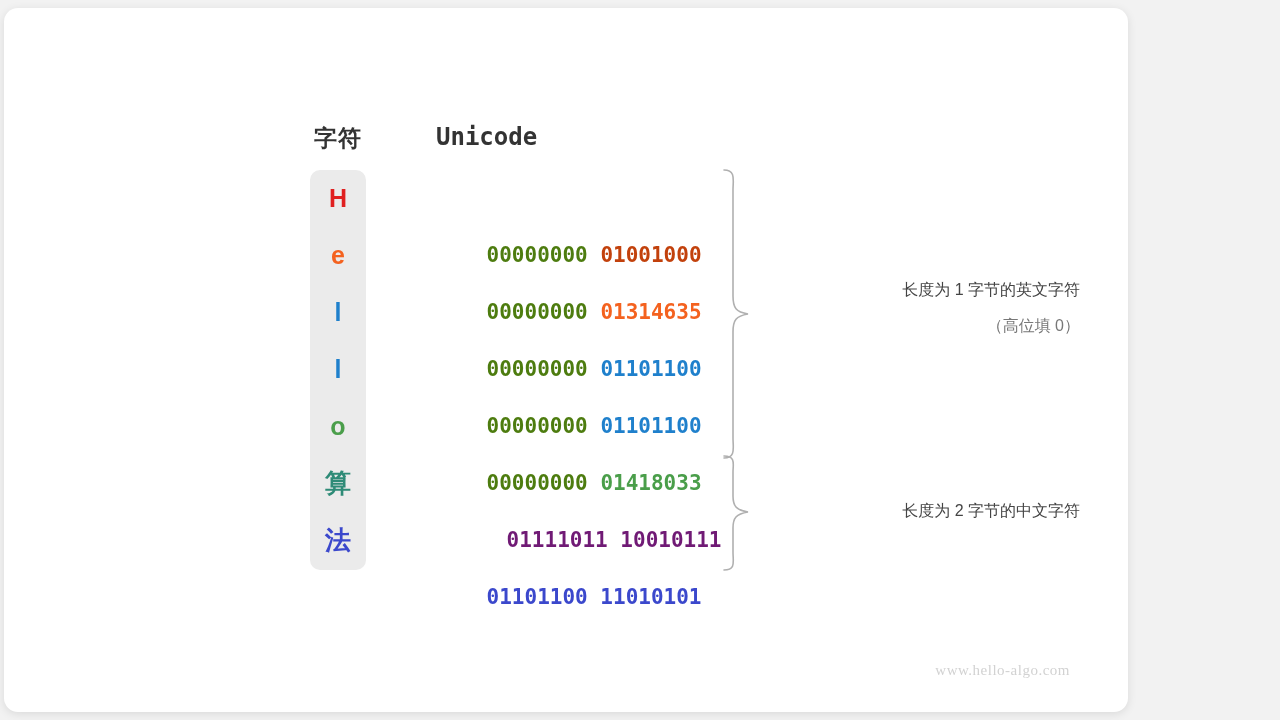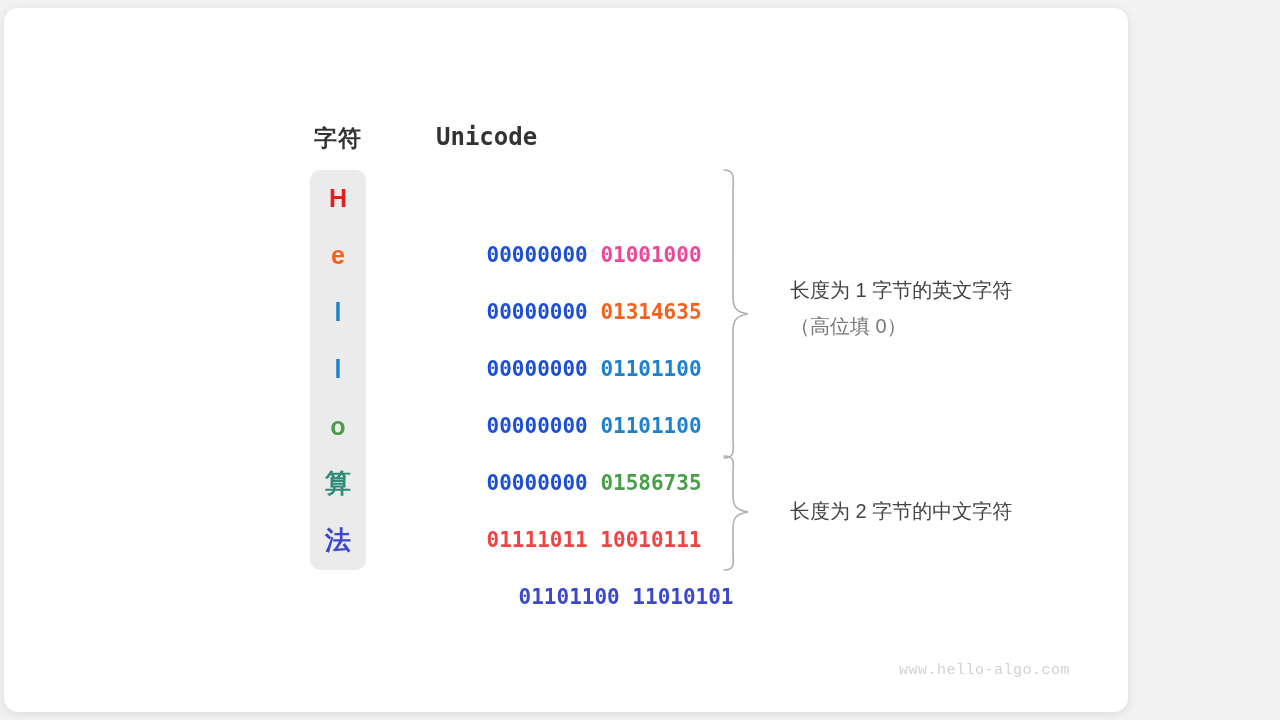--- a/index.html
+++ b/index.html
@@ -80,7 +80,7 @@
     white-space: pre;
     text-align: left;
   }
-  .bits .hi { color: #1d4ed8; }
+  .bits .hi { color: #4d7c0f; }
 
   
   .brace-svg { position: absolute; }

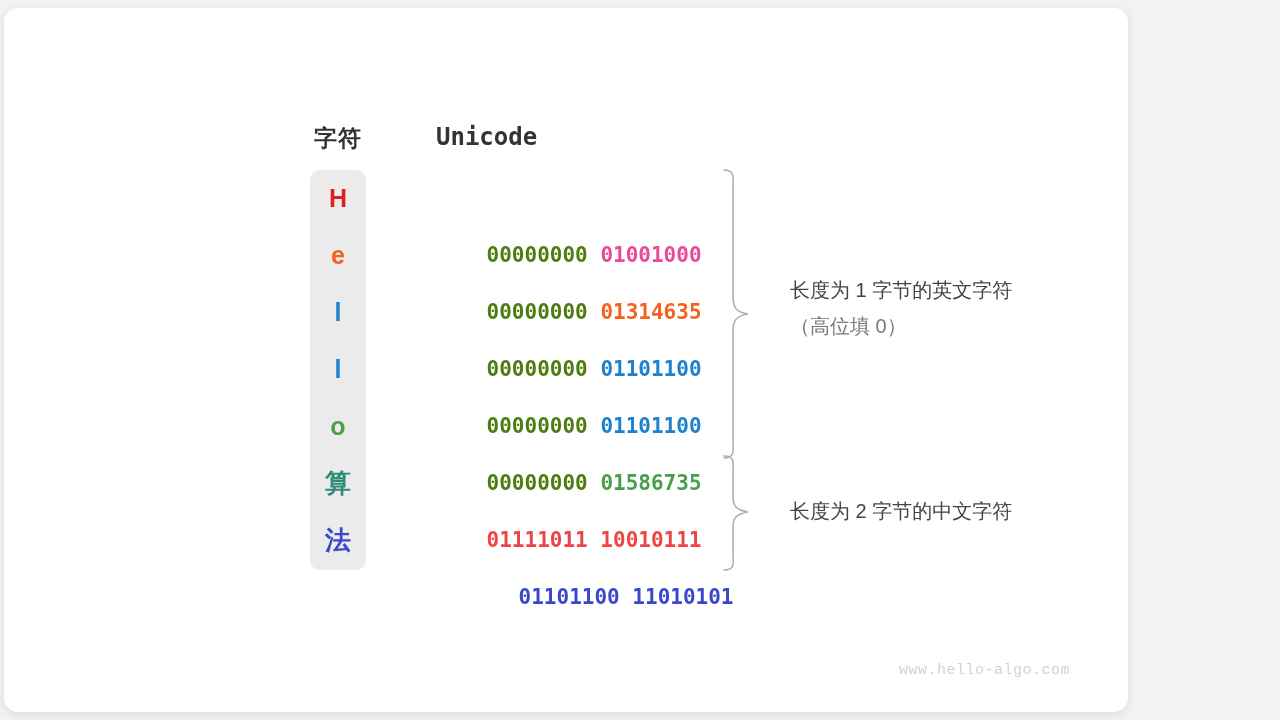--- a/index.html
+++ b/index.html
@@ -126,7 +126,7 @@
   <div class="char-cell cjk" style="top: 504px; color: rgb(59, 72, 204);">法</div>
 
   <div class="bits" style="top:162px">
-    <span class="hi">00000000 </span><span class="lo" style="color: #ec4899;">01001000</span>
+    <span class="hi">00000000 </span><span class="lo" style="color: #c2410c;">01001000</span>
   </div>
   <div class="bits" style="top:219px">
     <span class="hi">00000000 </span><span class="lo" style="color: rgb(244, 98, 31);">01314635</span>

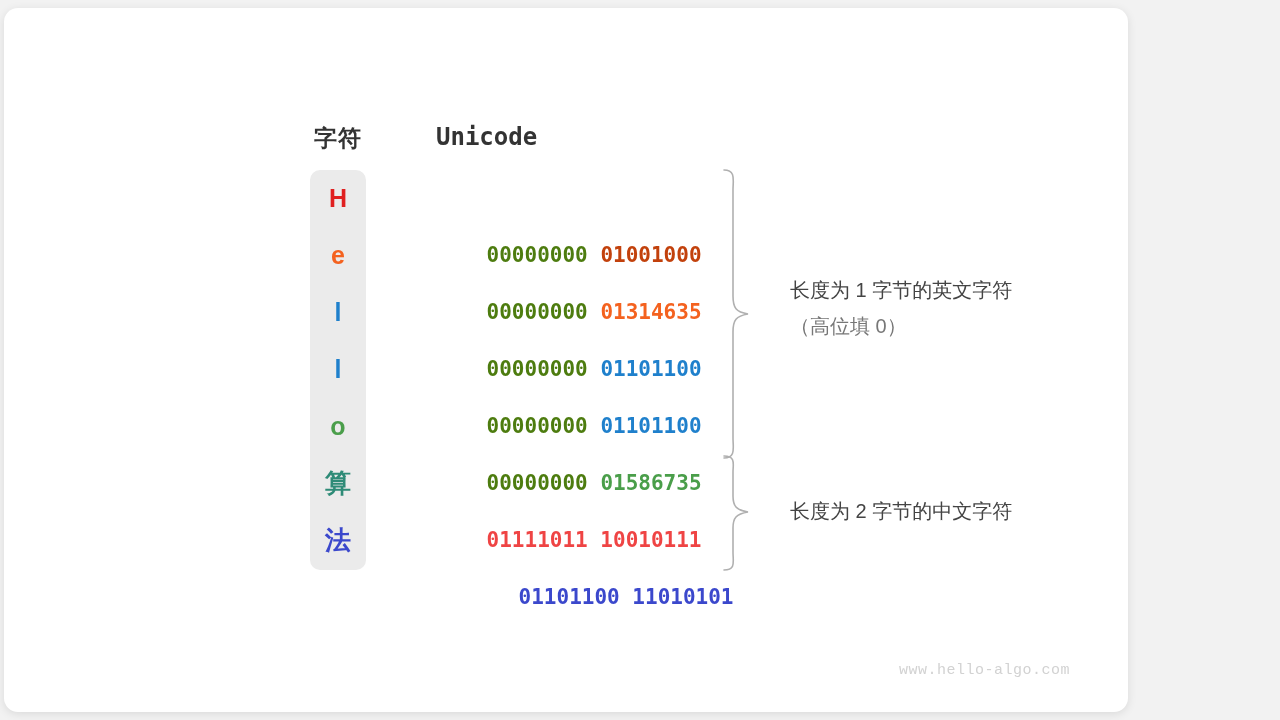--- a/index.html
+++ b/index.html
@@ -89,8 +89,8 @@
   .note {
     position: absolute;
     color: #444444;
-    font-size: 20px;
-    text-align: left;
+    font-size: 16px;
+    text-align: right;
     white-space: nowrap;
     line-height: 36px;
   }

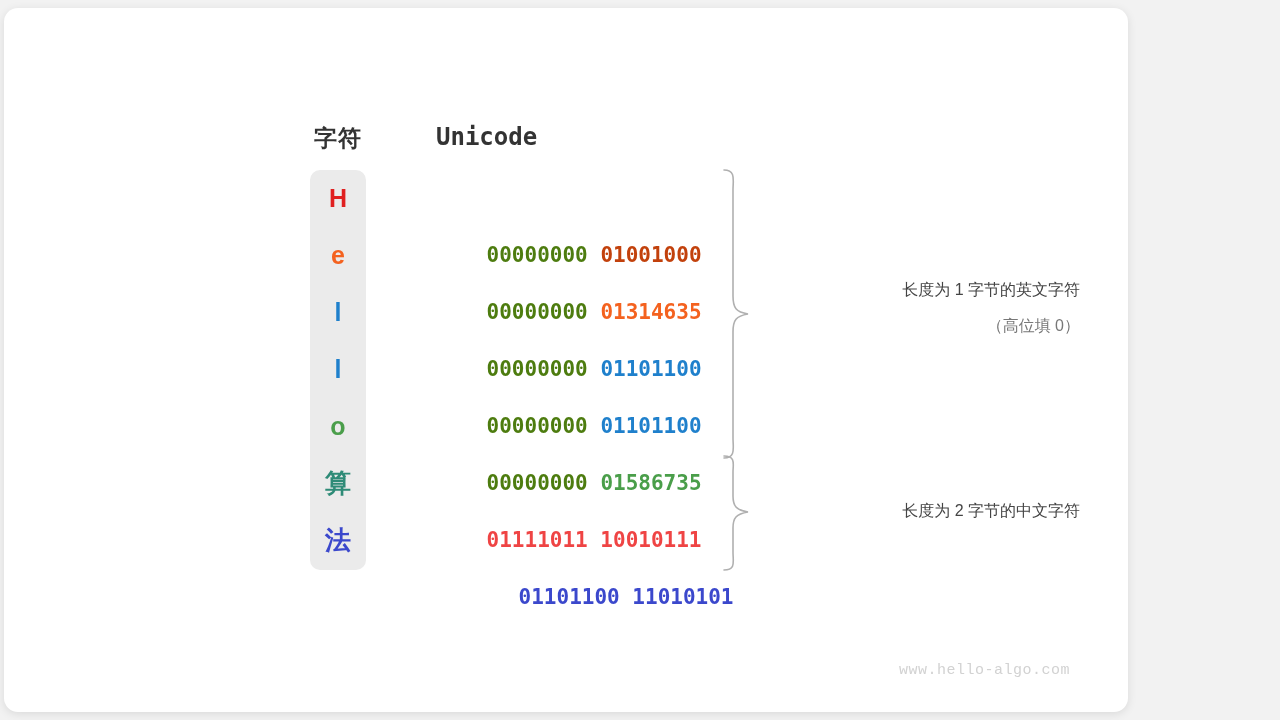--- a/index.html
+++ b/index.html
@@ -138,7 +138,7 @@
     <span class="hi">00000000 </span><span class="lo" style="color: rgb(31, 128, 204);">01101100</span>
   </div>
   <div class="bits" style="top:390px">
-    <span class="hi">00000000 </span><span class="lo" style="color: rgb(74, 158, 74);">01586735</span>
+    <span class="hi">00000000 </span><span class="lo" style="color: rgb(74, 158, 74);">01418033</span>
   </div>
   <div class="bits" style="top:447px">
     <span class="hi"></span><span class="lo" style="color: #ef4444;">01111011 10010111</span>

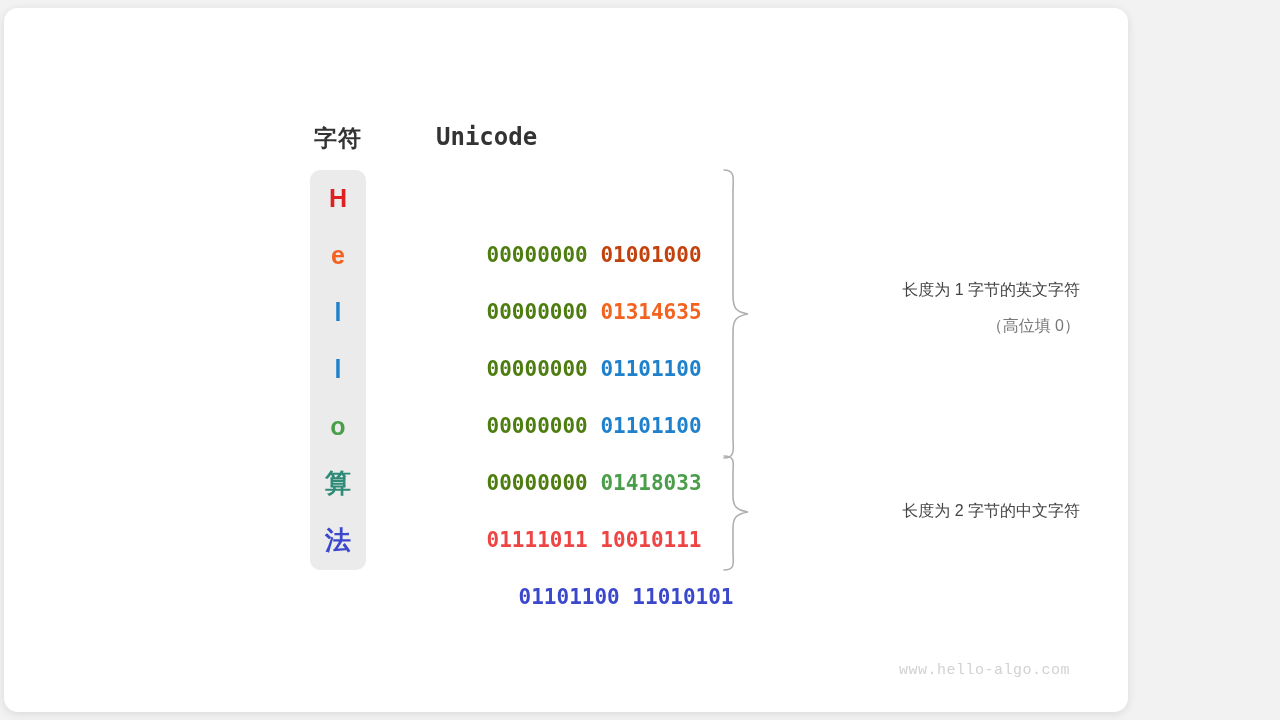--- a/index.html
+++ b/index.html
@@ -141,7 +141,7 @@
     <span class="hi">00000000 </span><span class="lo" style="color: rgb(74, 158, 74);">01418033</span>
   </div>
   <div class="bits" style="top:447px">
-    <span class="hi"></span><span class="lo" style="color: #ef4444;">01111011 10010111</span>
+    <span class="hi"></span><span class="lo" style="color: #701a75; margin-left: 20px;">01111011 10010111</span>
   </div>
   <div class="bits" style="top:504px">
     <span class="hi"></span><span class="lo" style="color: rgb(59, 72, 204); margin-left: 32px;">01101100 11010101</span>

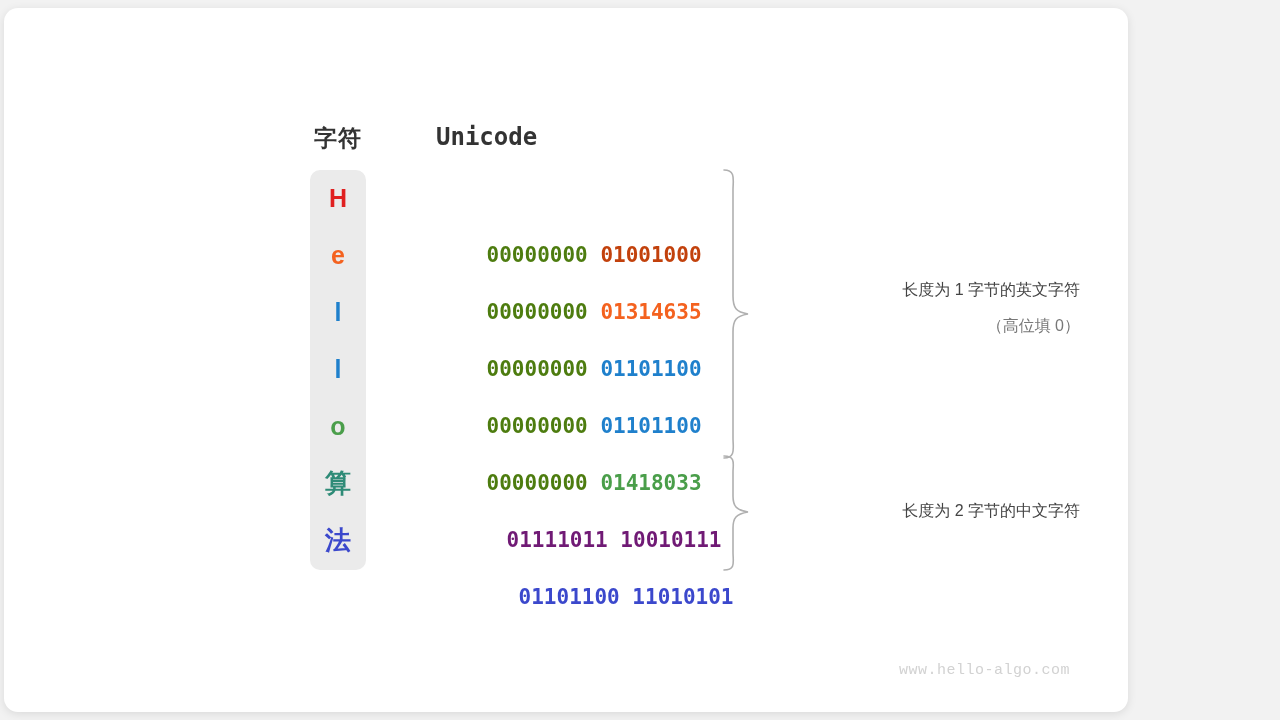--- a/index.html
+++ b/index.html
@@ -144,7 +144,7 @@
     <span class="hi"></span><span class="lo" style="color: #701a75; margin-left: 20px;">01111011 10010111</span>
   </div>
   <div class="bits" style="top:504px">
-    <span class="hi"></span><span class="lo" style="color: rgb(59, 72, 204); margin-left: 32px;">01101100 11010101</span>
+    <span class="hi"></span><span class="lo" style="color: rgb(59, 72, 204);">01101100 11010101</span>
   </div>
 
   <svg class="brace-svg" style="left:716px; top:158px;" width="34" height="296" viewBox="0 0 34 296">

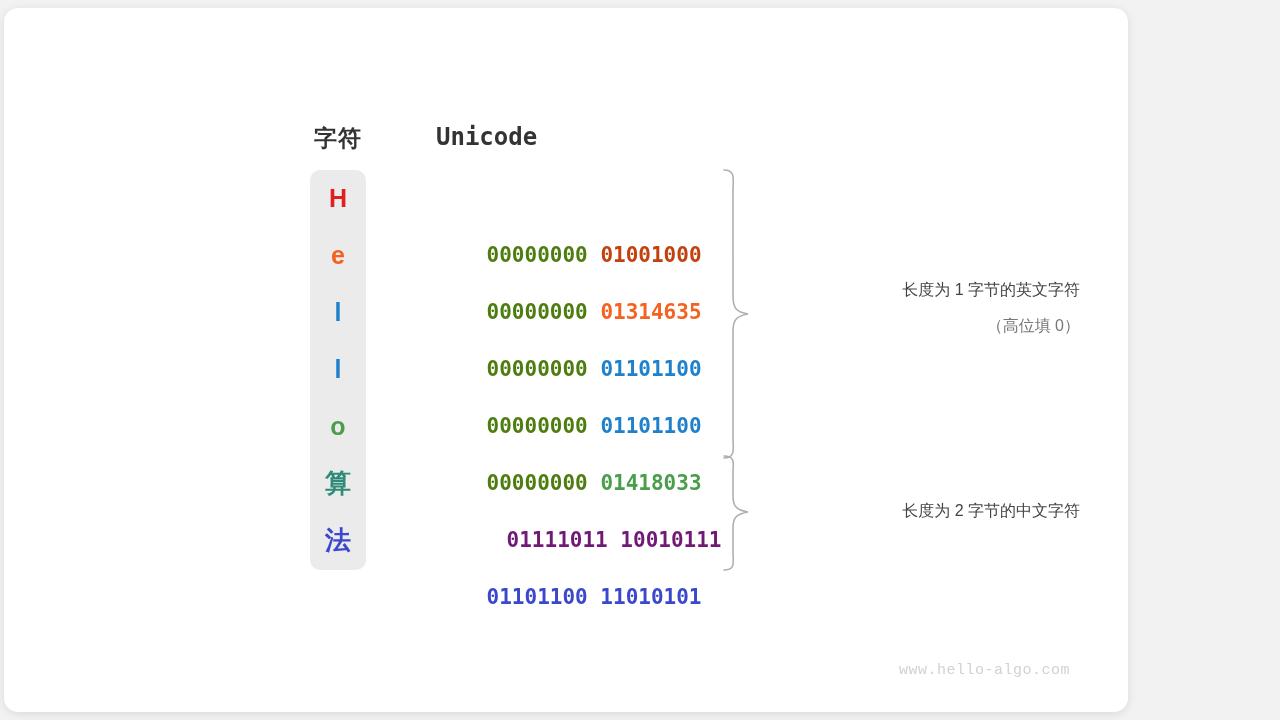--- a/index.html
+++ b/index.html
@@ -101,7 +101,7 @@
     position: absolute;
     right: 58px;
     bottom: 33px;
-    font-family: Liberation Mono, monospace;
+    font-family: Liberation Serif, serif;
     font-size: 15px;
     color: #d2d2d2;
     letter-spacing: 0.5px;

